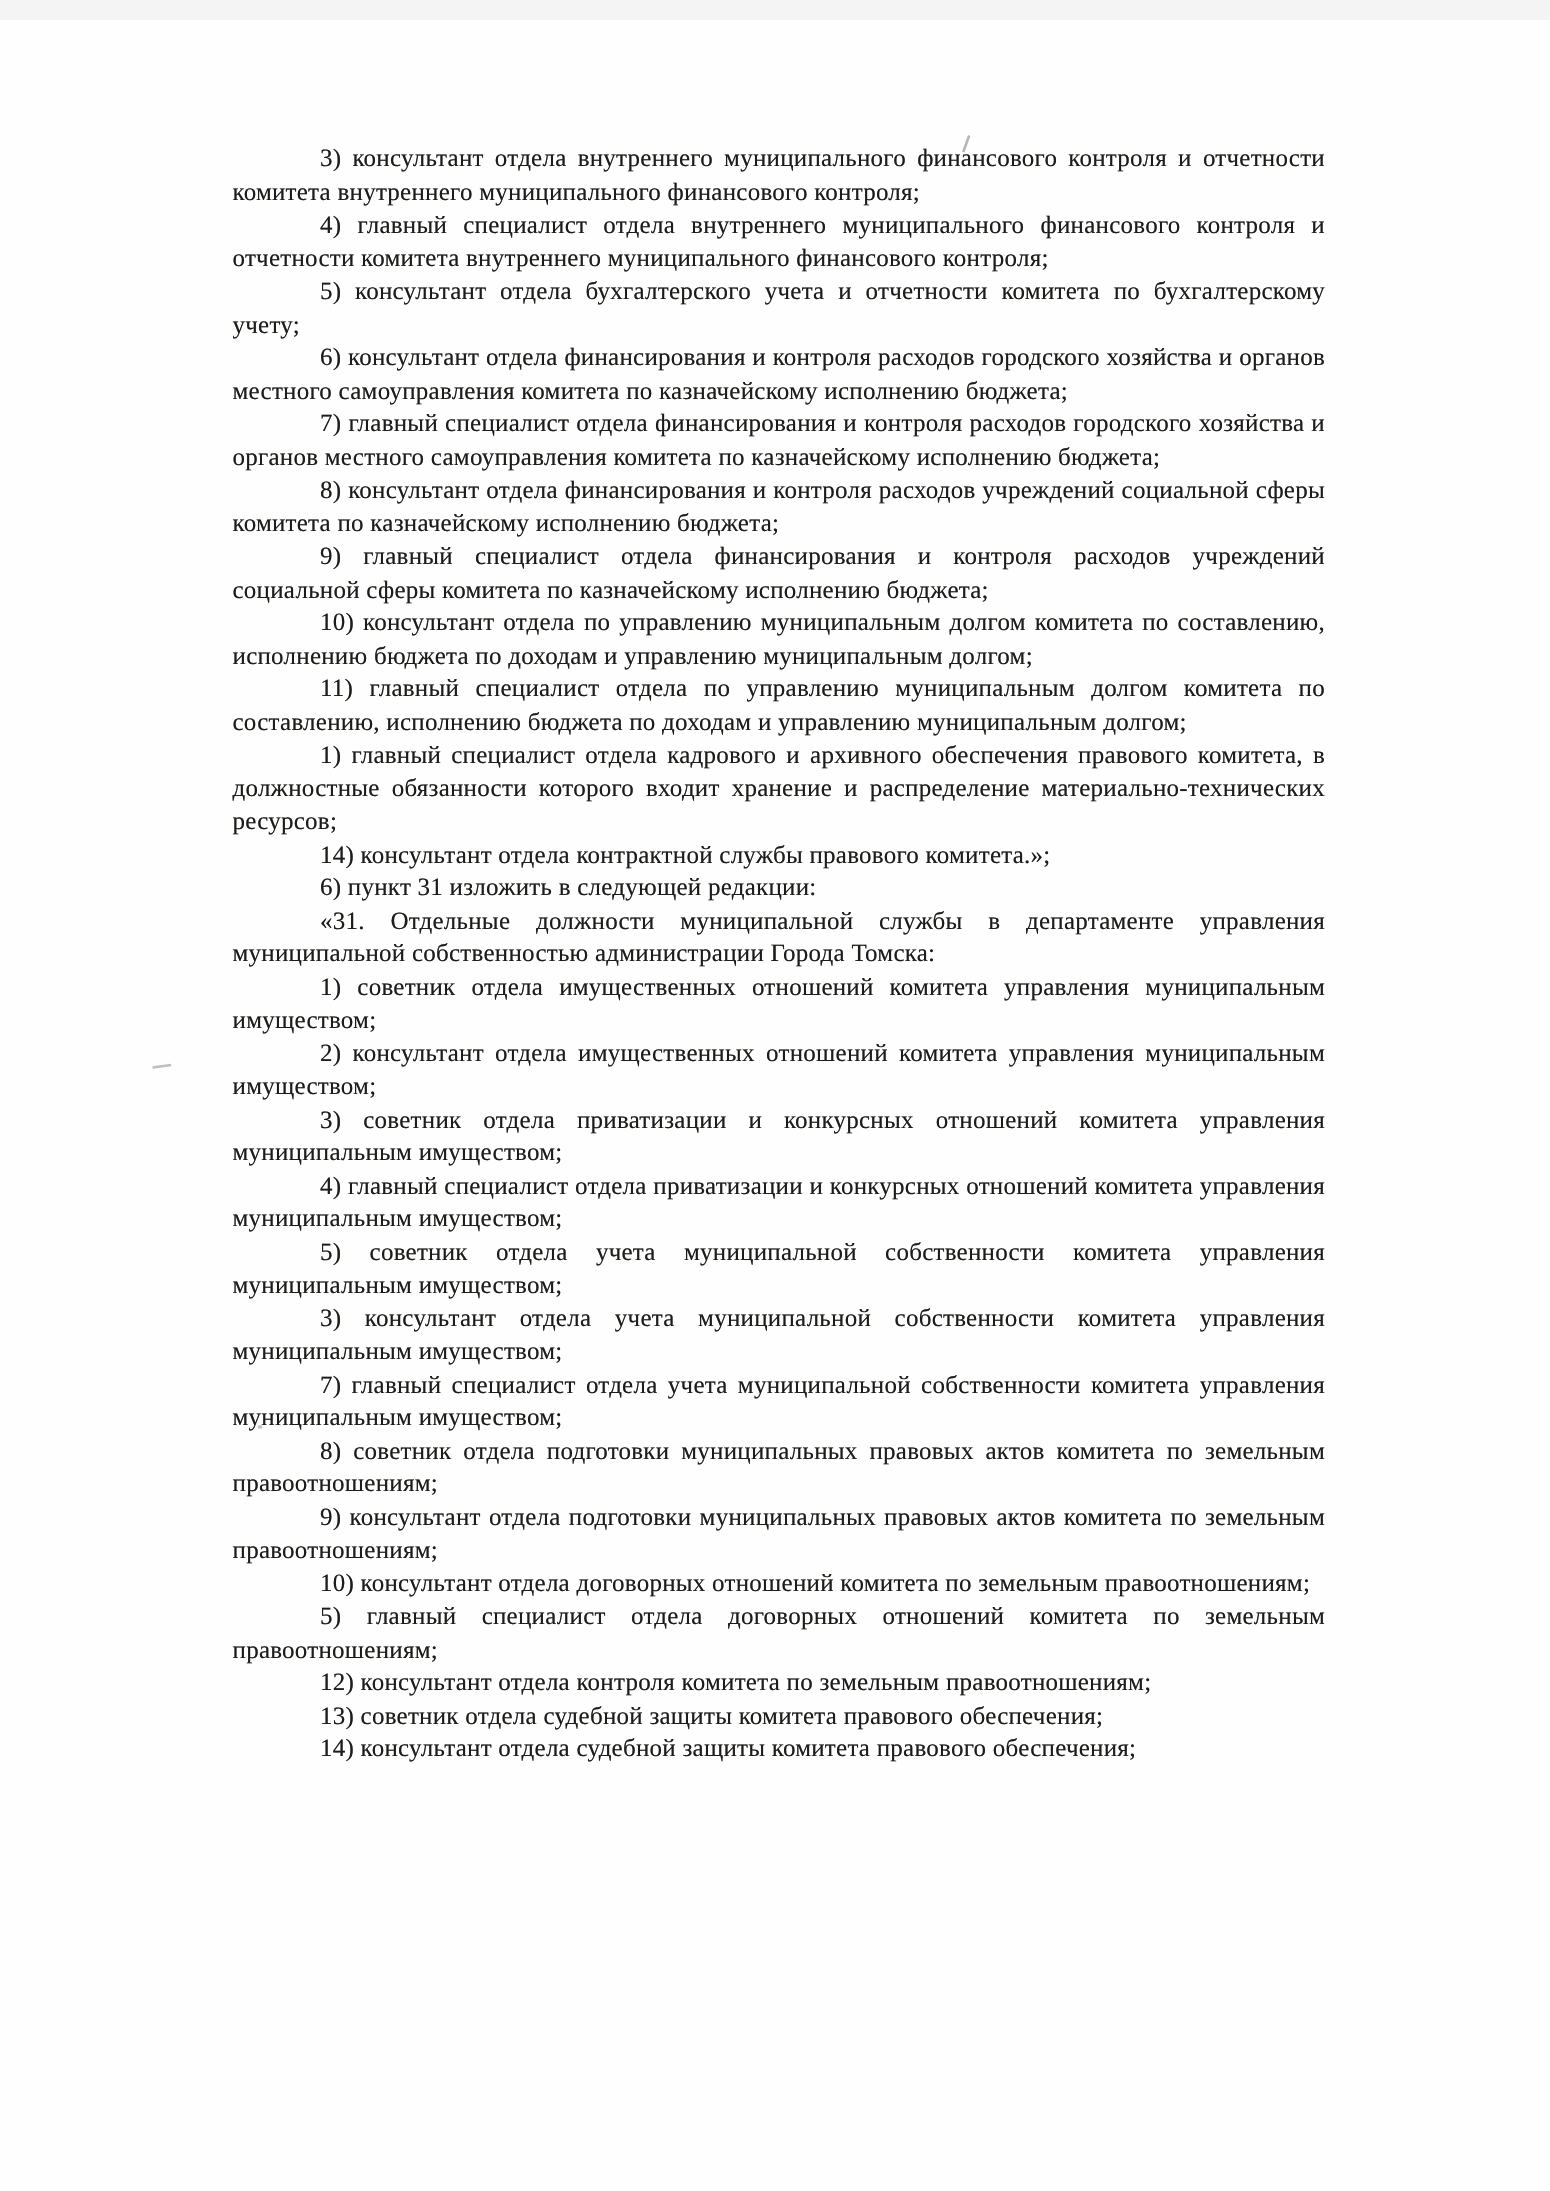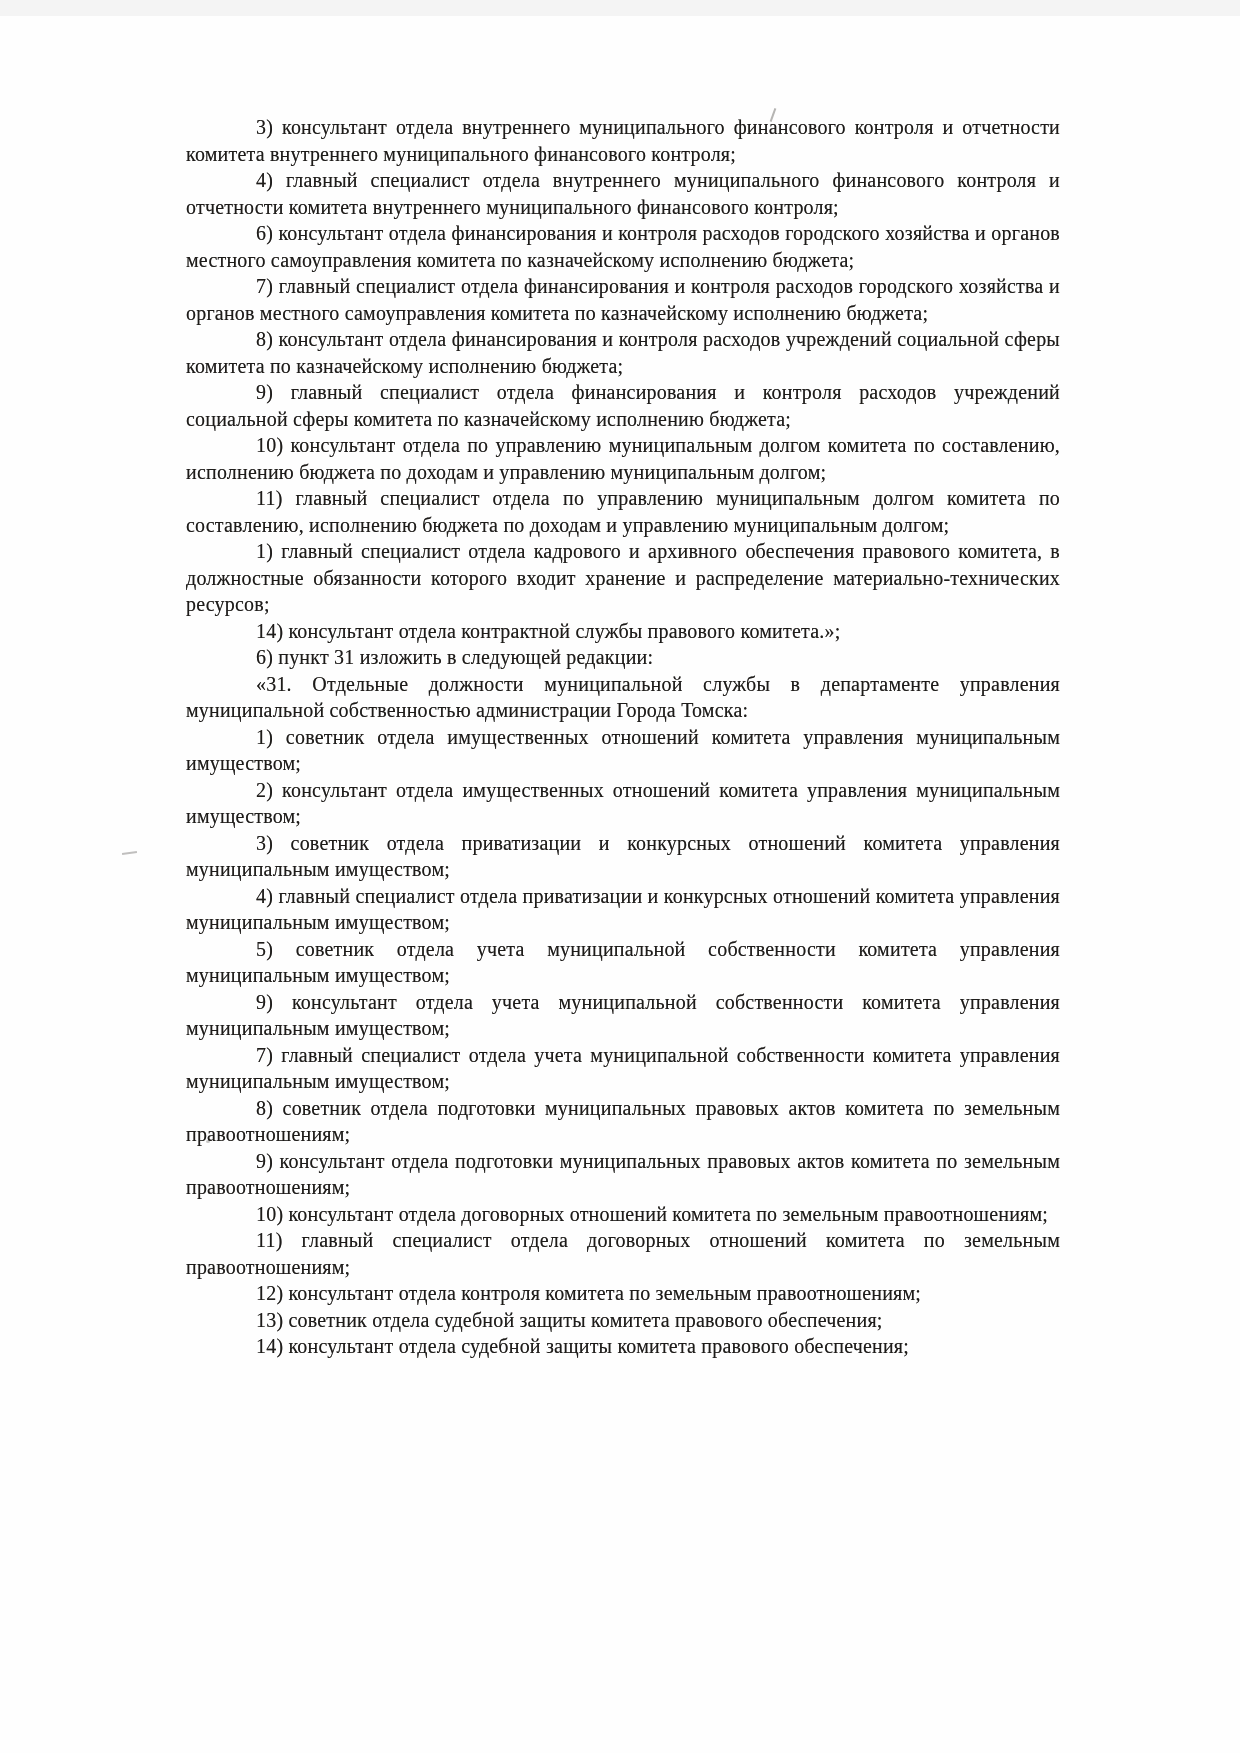--- a/index.html
+++ b/index.html
@@ -73,6 +73,7 @@
   <div class="doc-body">
     <p class="para">3) консультант отдела внутреннего муниципального финансового контроля и отчетности комитета внутреннего муниципального финансового контроля;</p>
     <p class="para">4) главный специалист отдела внутреннего муниципального финансового контроля и отчетности комитета внутреннего муниципального финансового контроля;</p>
+    <p class="para">5) консультант отдела бухгалтерского учета и отчетности комитета по бухгалтерскому учету;</p>
     <p class="para">6) консультант отдела финансирования и контроля расходов городского хозяйства и органов местного самоуправления комитета по казначейскому исполнению бюджета;</p>
     <p class="para">7) главный специалист отдела финансирования и контроля расходов городского хозяйства и органов местного самоуправления комитета по казначейскому исполнению бюджета;</p>
     <p class="para">8) консультант отдела финансирования и контроля расходов учреждений социальной сферы комитета по казначейскому исполнению бюджета;</p>

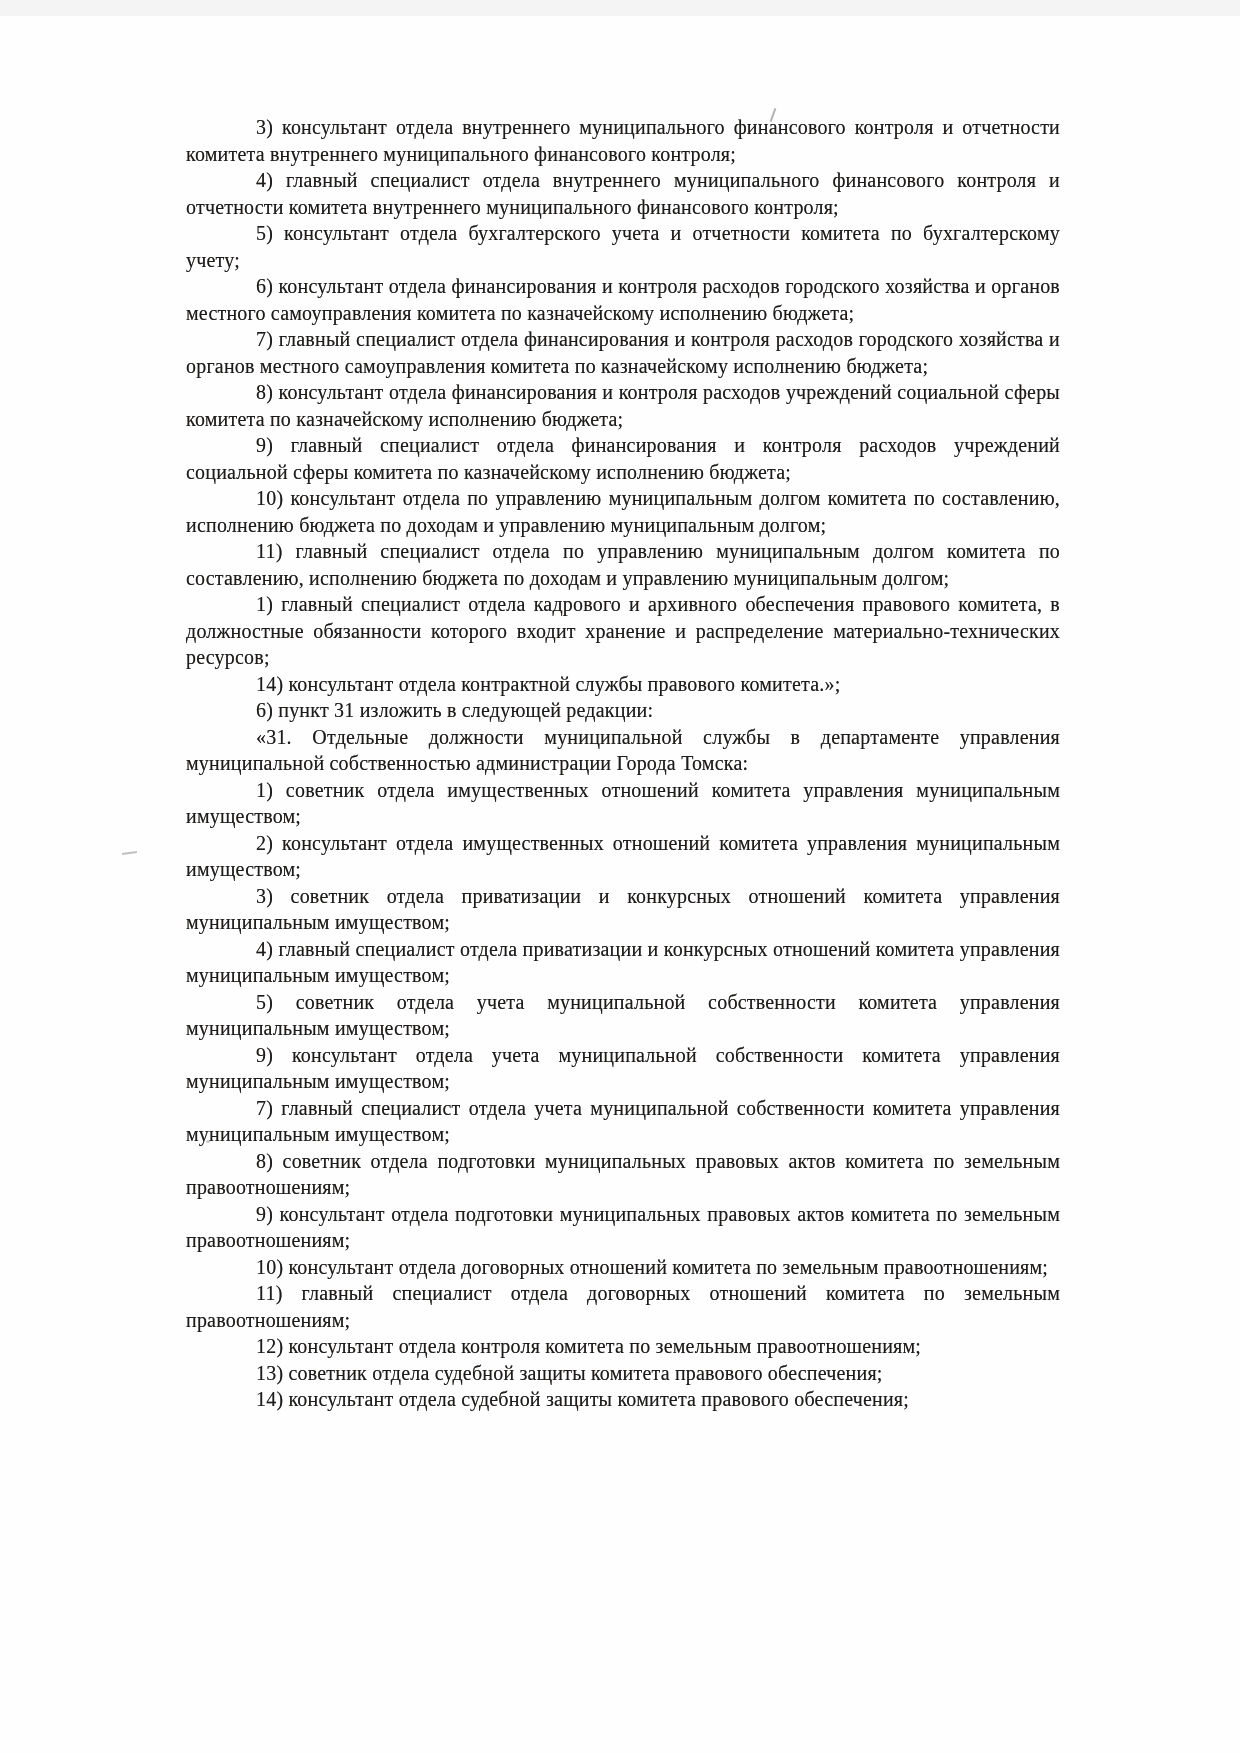--- a/index.html
+++ b/index.html
@@ -89,7 +89,7 @@
     <p class="para">3) советник отдела приватизации и конкурсных отношений комитета управления муниципальным имуществом;</p>
     <p class="para">4) главный специалист отдела приватизации и конкурсных отношений комитета управления муниципальным имуществом;</p>
     <p class="para">5) советник отдела учета муниципальной собственности комитета управления муниципальным имуществом;</p>
-    <p class="para">9) консультант отдела учета муниципальной собственности комитета управления муниципальным имуществом;</p>
+    <p class="para">3) консультант отдела учета муниципальной собственности комитета управления муниципальным имуществом;</p>
     <p class="para">7) главный специалист отдела учета муниципальной собственности комитета управления муниципальным имуществом;</p>
     <p class="para">8) советник отдела подготовки муниципальных правовых актов комитета по земельным правоотношениям;</p>
     <p class="para">9) консультант отдела подготовки муниципальных правовых актов комитета по земельным правоотношениям;</p>

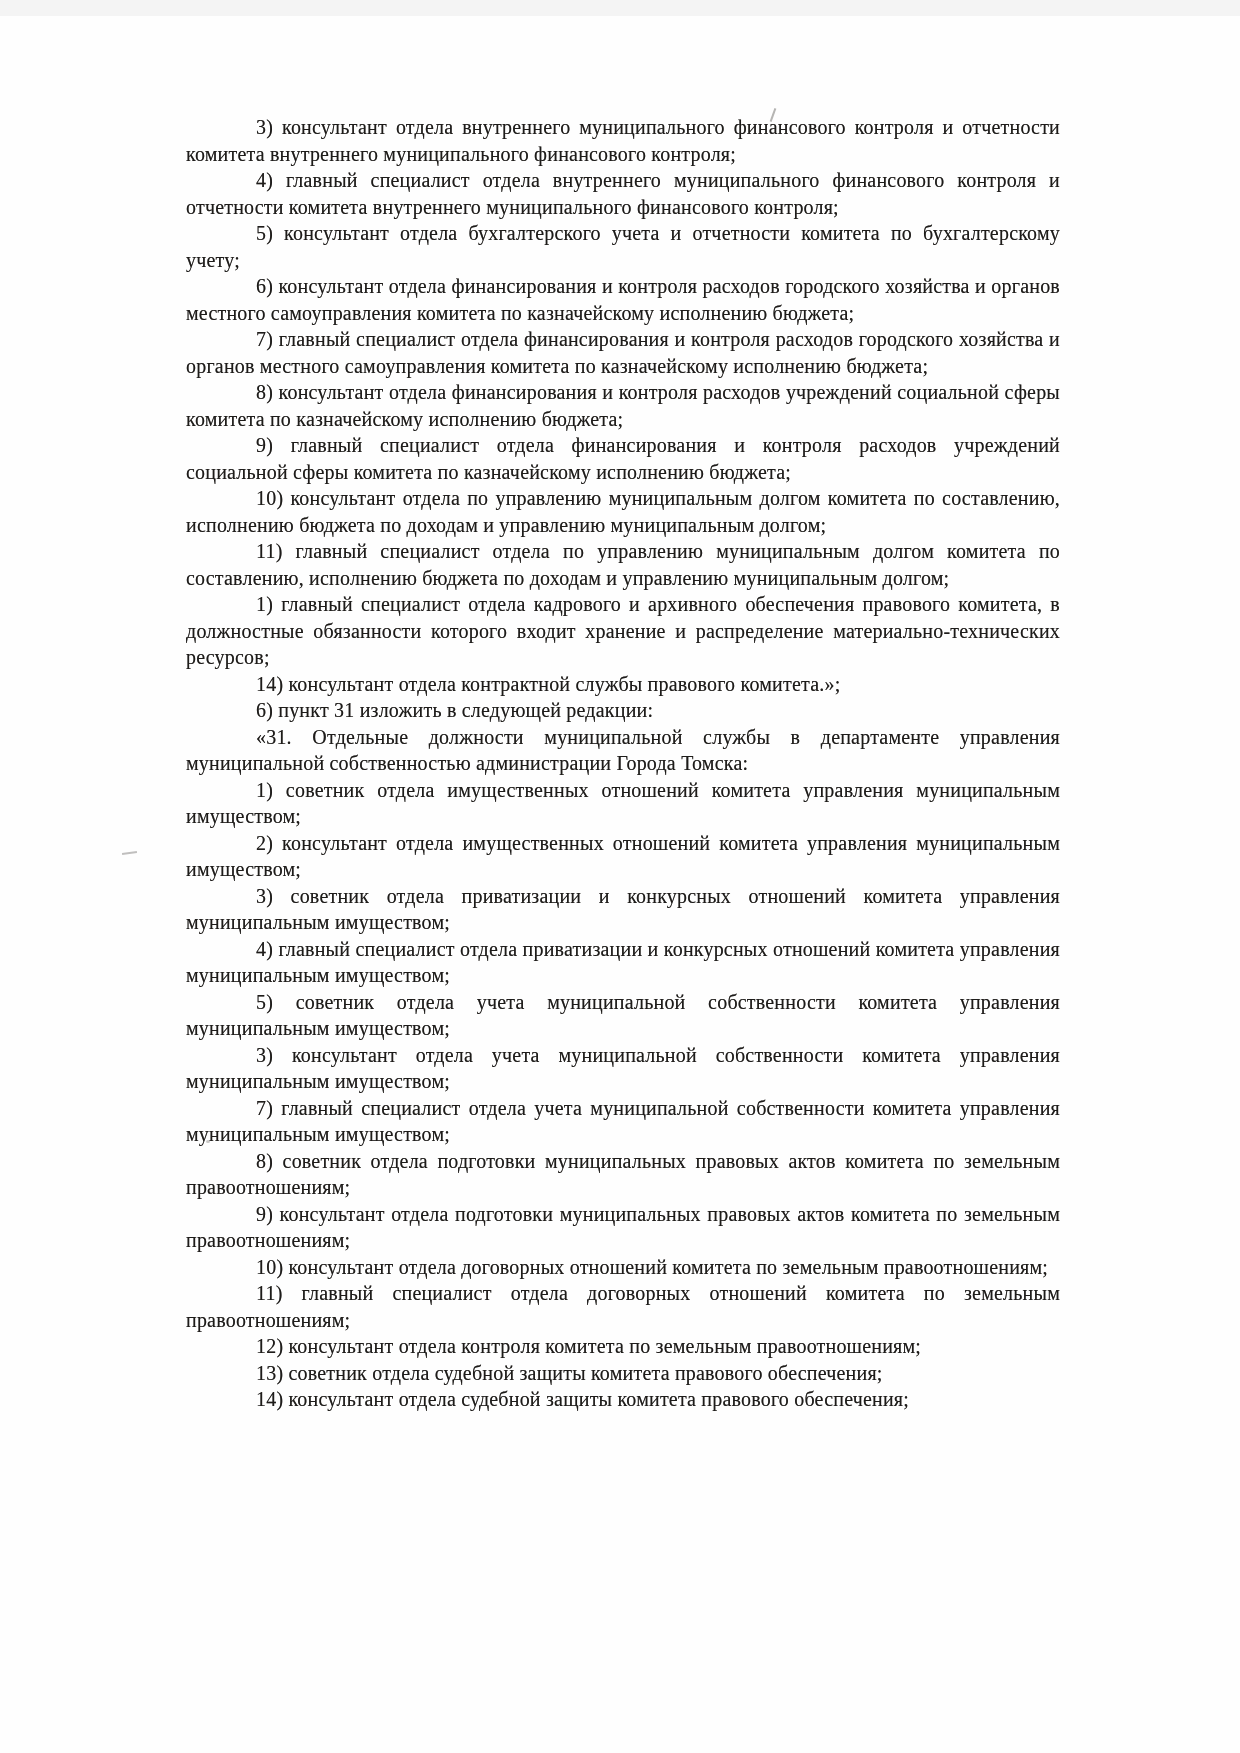--- a/index.html
+++ b/index.html
@@ -94,7 +94,7 @@
     <p class="para">8) советник отдела подготовки муниципальных правовых актов комитета по земельным правоотношениям;</p>
     <p class="para">9) консультант отдела подготовки муниципальных правовых актов комитета по земельным правоотношениям;</p>
     <p class="para">10) консультант отдела договорных отношений комитета по земельным правоотношениям;</p>
-    <p class="para">11) главный специалист отдела договорных отношений комитета по земельным правоотношениям;</p>
+    <p class="para">5) главный специалист отдела договорных отношений комитета по земельным правоотношениям;</p>
     <p class="para">12) консультант отдела контроля комитета по земельным правоотношениям;</p>
     <p class="para">13) советник отдела судебной защиты комитета правового обеспечения;</p>
     <p class="para">14) консультант отдела судебной защиты комитета правового обеспечения;</p>

